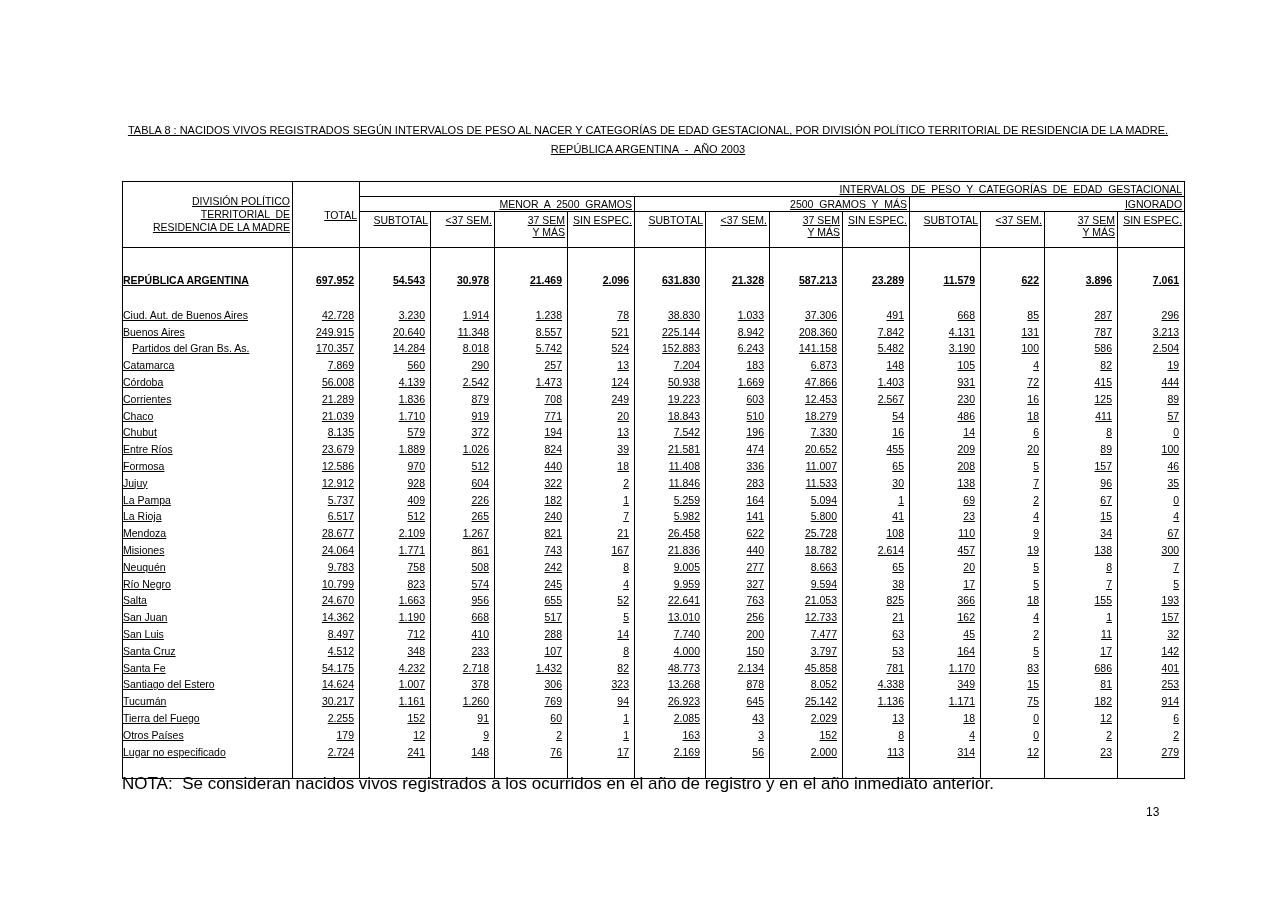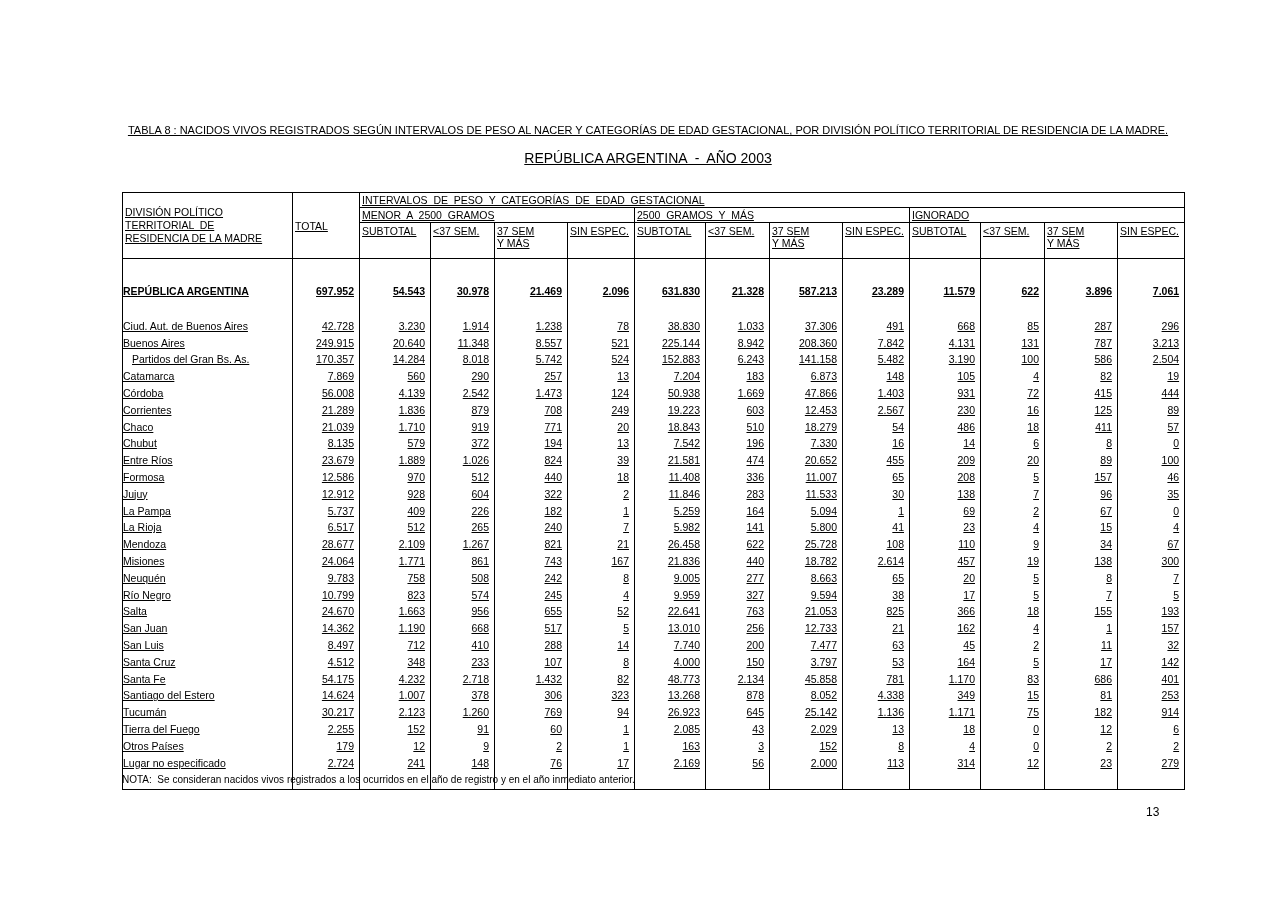--- a/index.html
+++ b/index.html
@@ -9,7 +9,7 @@
   }
   .page { position:absolute; left:109px; top:124px; width:1078px;text-decoration:underline; }
   .title1 { font-size:11px; text-align:center; white-space:nowrap; }
-  .title2 { font-size:14px; text-align:center; margin-top:14px; white-space:pre; }
+  .title2 { font-size:11px; text-align:center; margin-top:7px; white-space:pre; }
   .tablewrap { margin-top:26px; margin-left:13px; }
 
   table.stats {

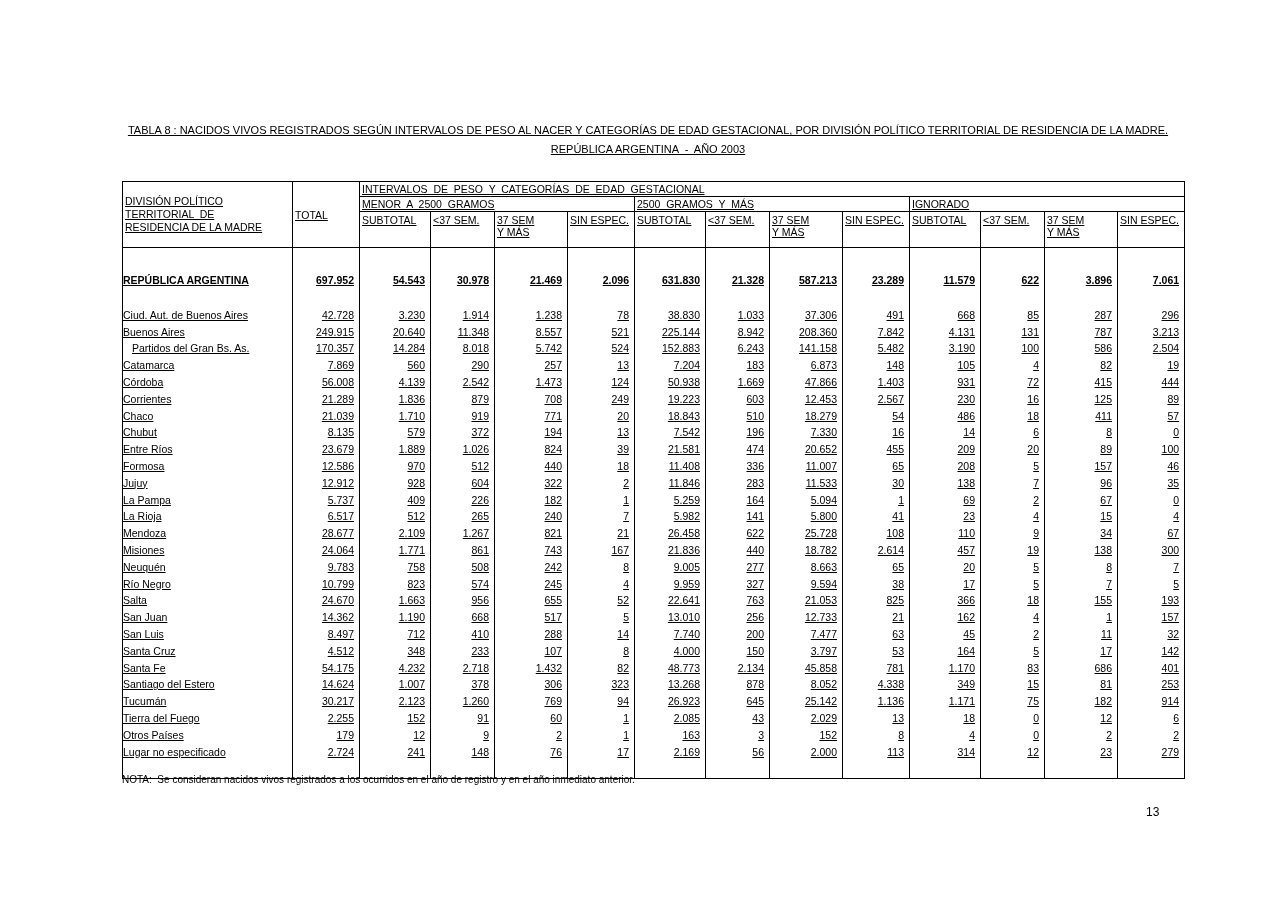--- a/index.html
+++ b/index.html
@@ -17,7 +17,7 @@
     border:1px solid #000; font-size:10.5px;
   }
   thead th {
-    border:1px solid #000; font-weight:normal; text-align:left;
+    border:1px solid #000; font-weight:normal; text-align:right;
     padding:1px 2px; font-size:10.5px; line-height:12px;
   }
   th.division-th div { line-height:13px; white-space:pre; }

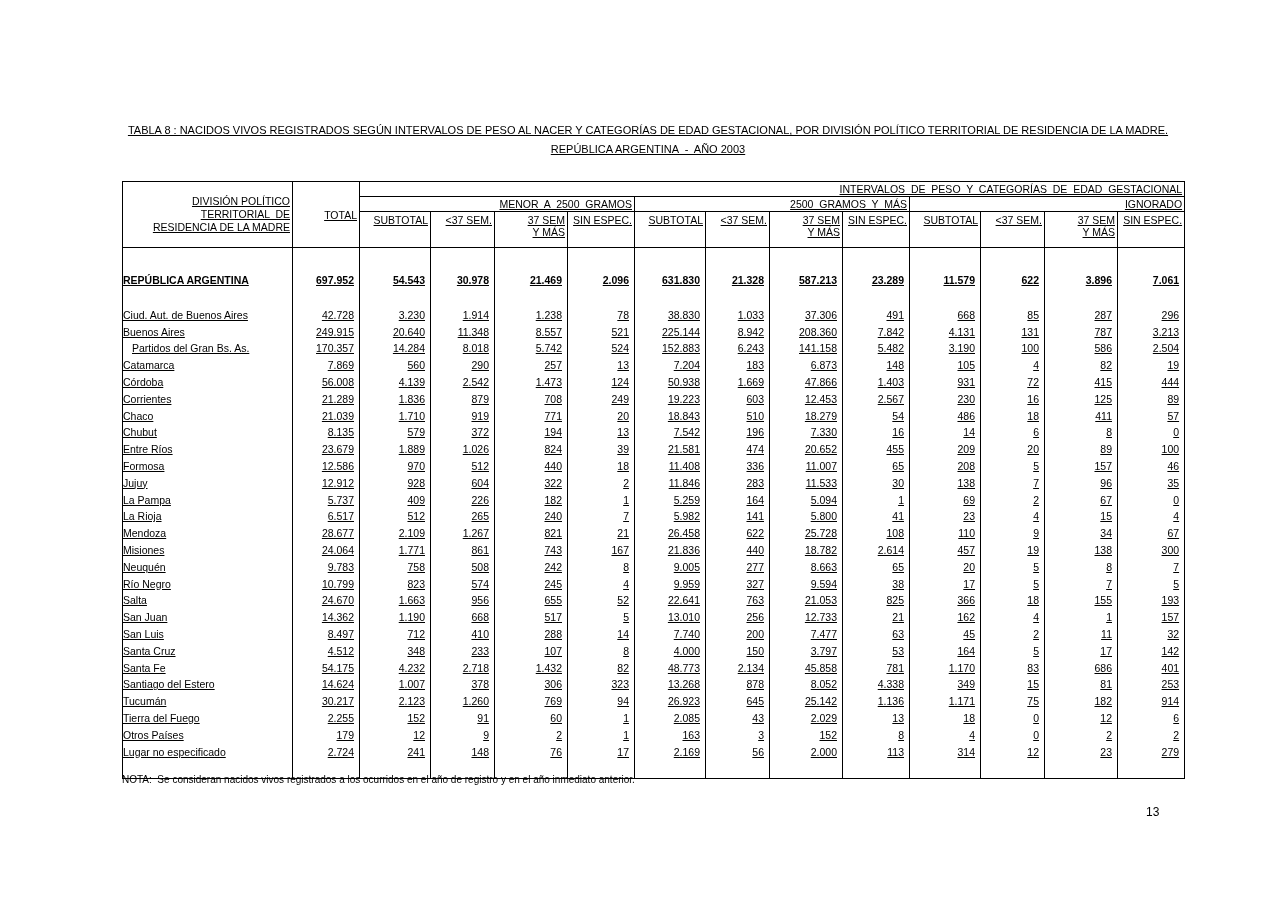--- a/index.html
+++ b/index.html
@@ -510,7 +510,7 @@
           <tr>
             <td class="lbl">Tucumán</td>
             <td class="num">30.217</td>
-            <td class="num">2.123</td>
+            <td class="num">1.161</td>
             <td class="num">1.260</td>
             <td class="num">769</td>
             <td class="num">94</td>

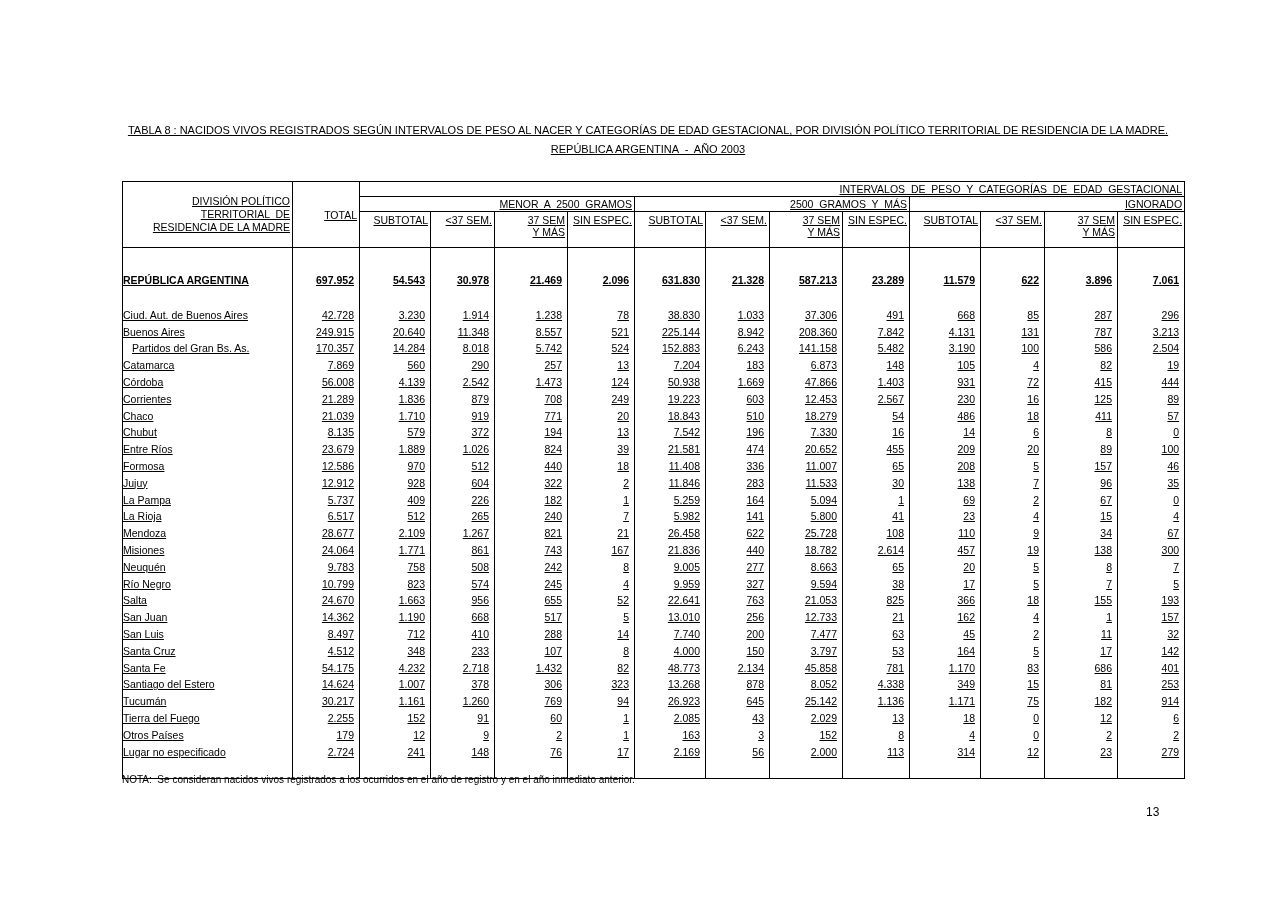--- a/index.html
+++ b/index.html
@@ -37,7 +37,7 @@
   tr.space-top td { padding-top:24px; }
   tr.space-bottom td { padding-bottom:18px; }
 
-  .note { position:absolute; left:122px; top:774px; font-size:10px; white-space:pre; }
+  .note { position:absolute; left:122px; top:774px; font-size:17px; white-space:pre; }
   .pagenum { position:absolute; left:1146px; top:805px; font-size:12px; }
 </style>
 </head>

